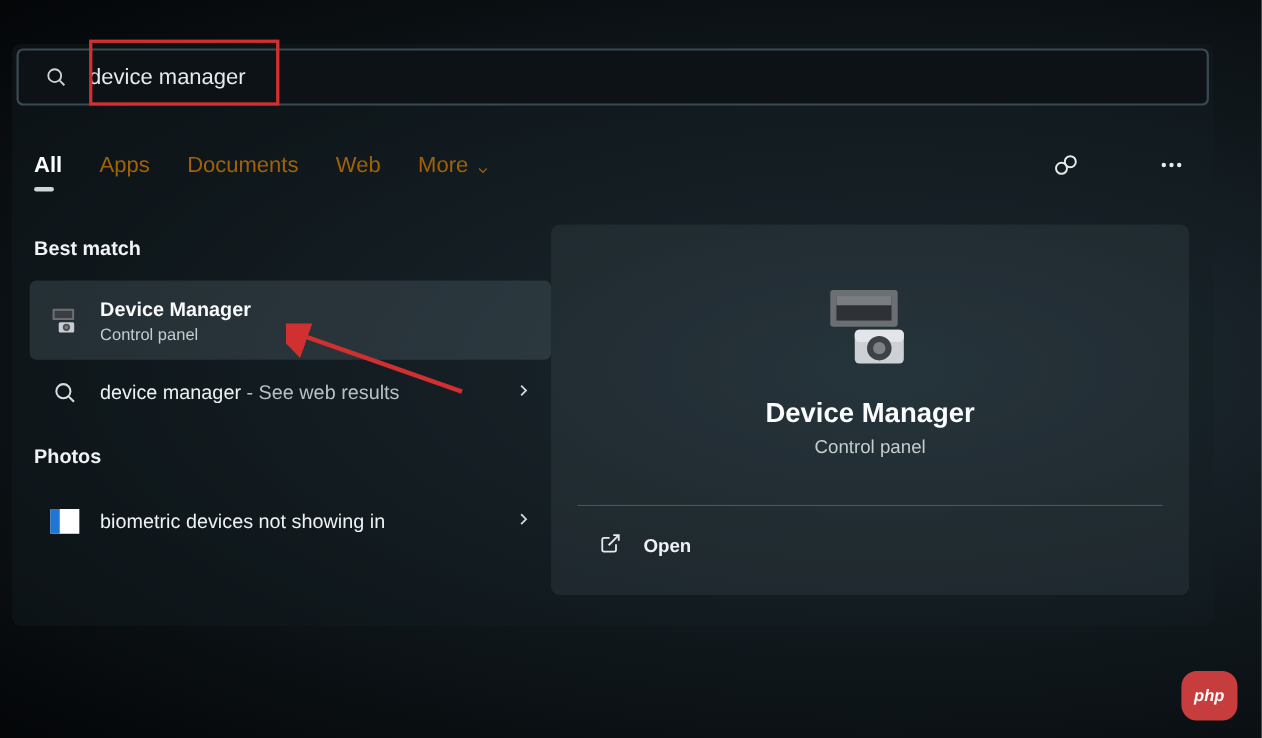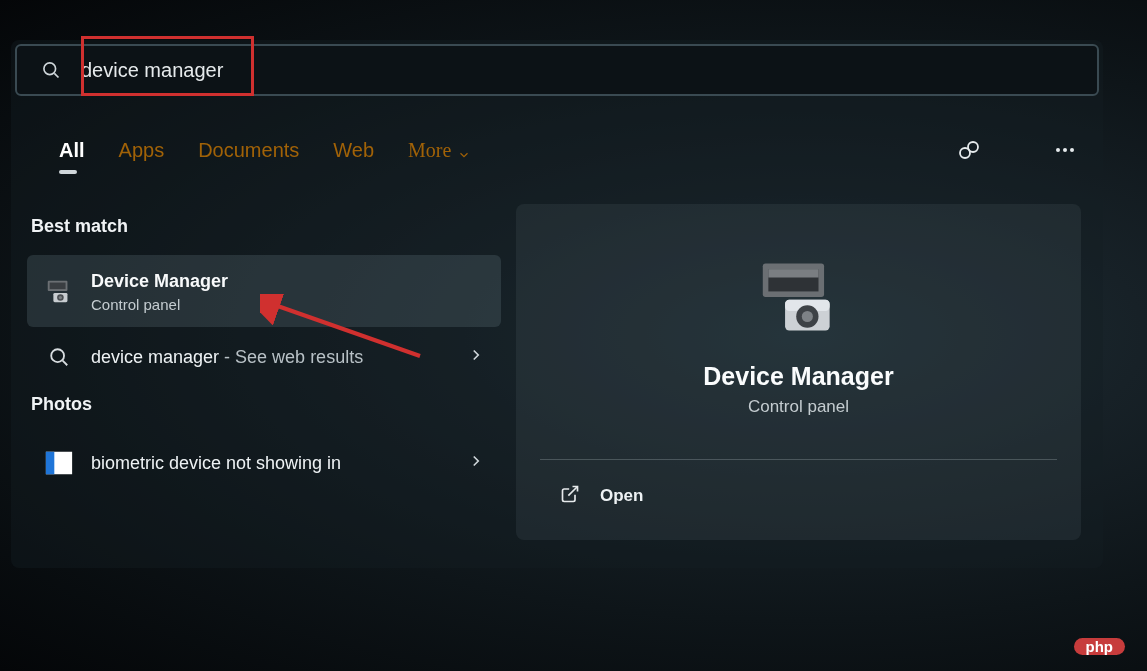--- a/index.html
+++ b/index.html
@@ -66,7 +66,6 @@
   .tab.active {
     font-weight: 600;
     color: #ffffff;
-    margin-left: 28px;
   }
   .tab.active::after {
     content: "";

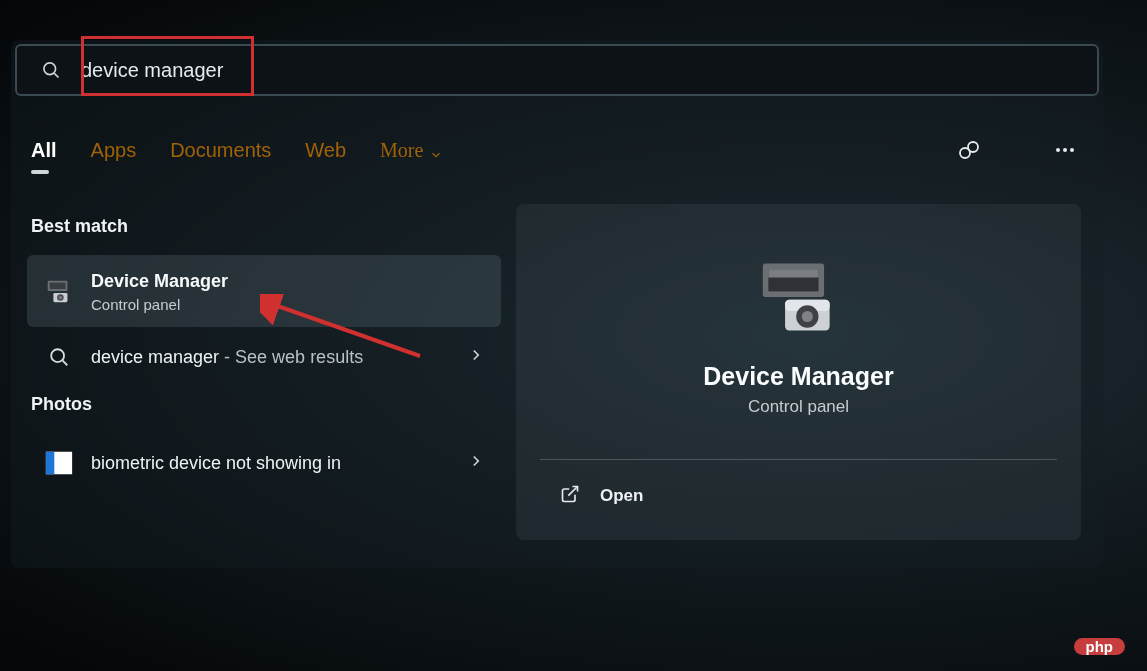--- a/index.html
+++ b/index.html
@@ -75,7 +75,7 @@
     background: #cfd6da;
     border-radius: 2px;
   }
-  .tab.more { display: flex; align-items: flex-end; gap: 6px; font-family: Liberation Serif, serif; }
+  .tab.more { display: flex; align-items: flex-end; gap: 6px; }
   .spacer { flex: 1; }
   .top-action {
     color: #e6eaec;

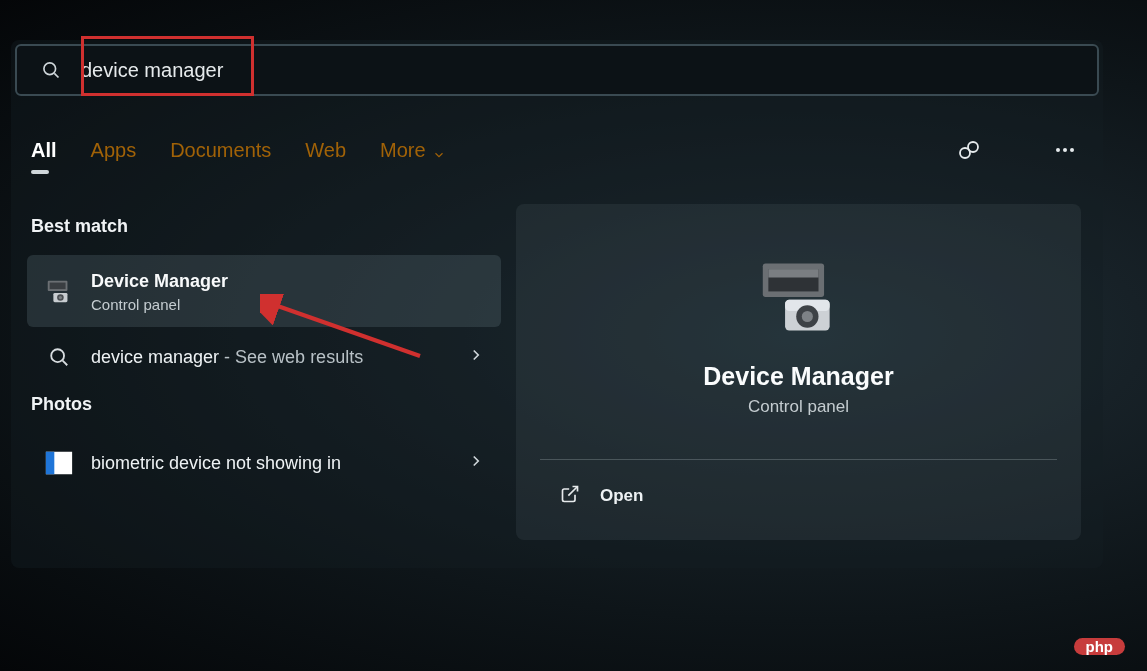--- a/index.html
+++ b/index.html
@@ -88,7 +88,7 @@
   
   .cols {
     display: flex;
-    gap: 15px;
+    gap: 0;
     padding: 26px 0 28px 0;
   }
   .col-left { width: 490px; padding-left: 20px; }

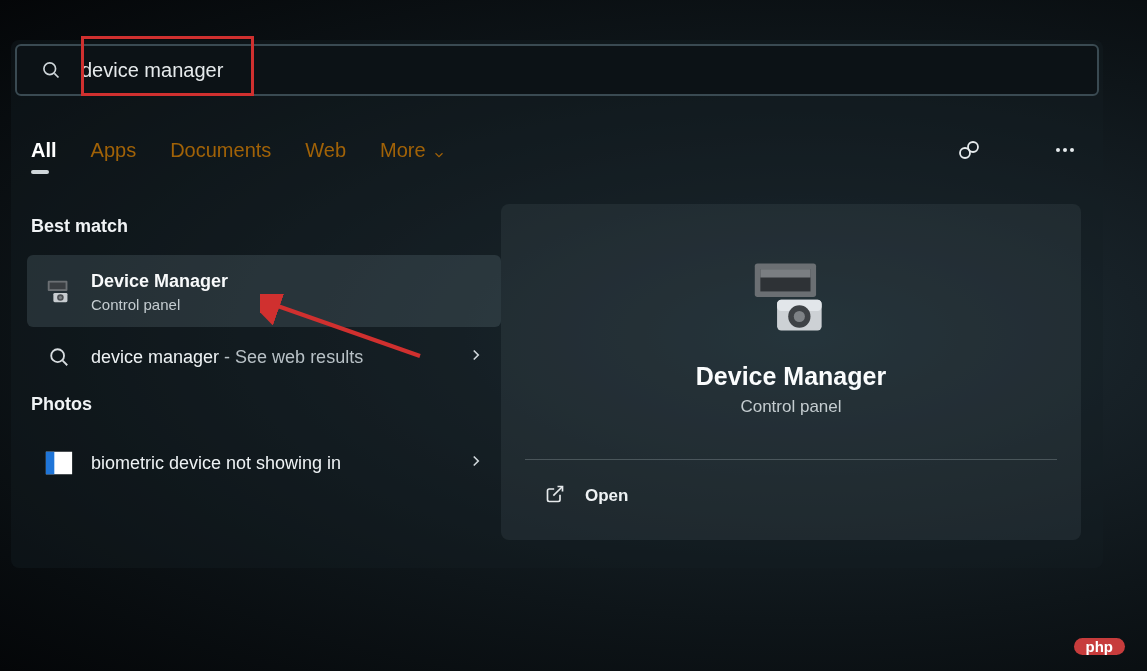--- a/index.html
+++ b/index.html
@@ -274,7 +274,7 @@
         </div>
       </div>
 
-      <div class="section-header" style="margin-top:7px">Photos</div>
+      <div class="section-header" style="margin-top:18px">Photos</div>
 
       <div class="result">
         <div class="thumb">

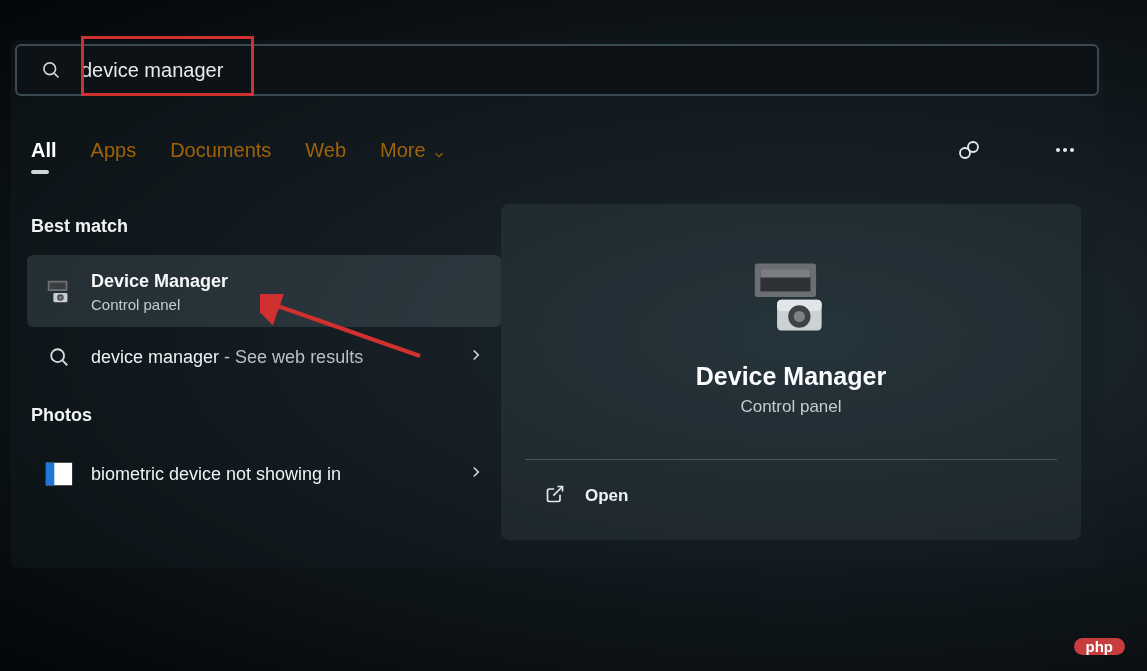--- a/index.html
+++ b/index.html
@@ -285,7 +285,7 @@
         </div>
         <div class="titles">
           <div class="t-line">
-            <span>biometric device not showing in </span>
+            <span>biometric devices not showing in </span>
           </div>
         </div>
         <div class="chev">

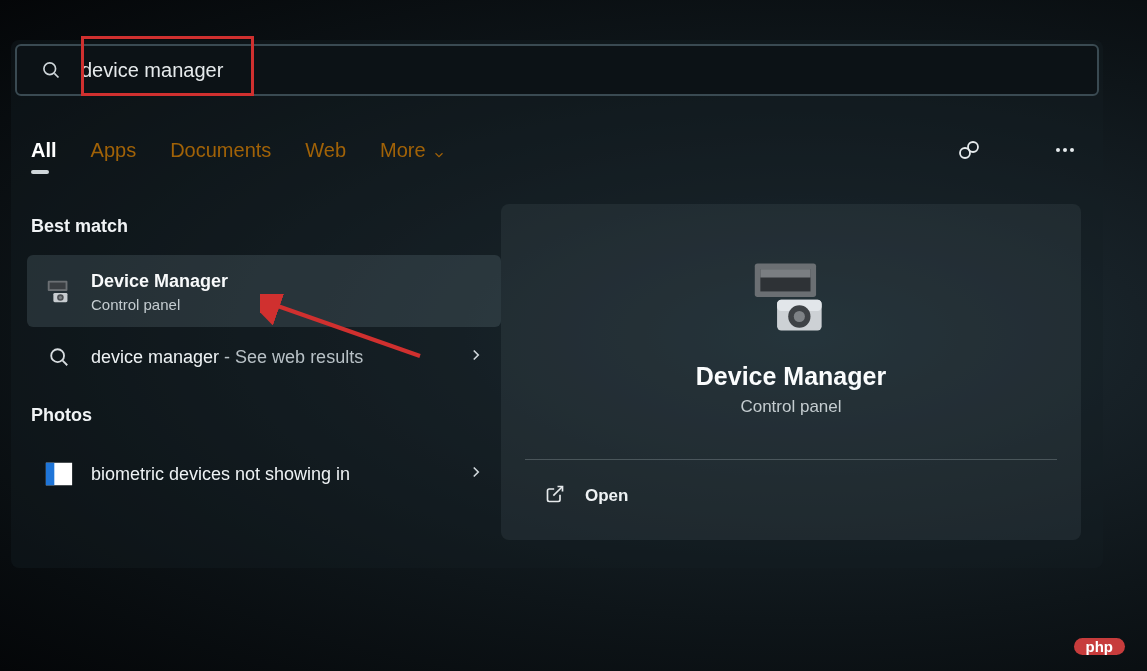--- a/index.html
+++ b/index.html
@@ -182,9 +182,10 @@
     right: 22px; bottom: 16px;
     background: #c73c3c;
     color: #fff;
+    font-style: italic;
     font-weight: 600;
     font-size: 15px;
-    padding: 0 12px;
+    padding: 14px 12px;
     border-radius: 14px;
   }
 

